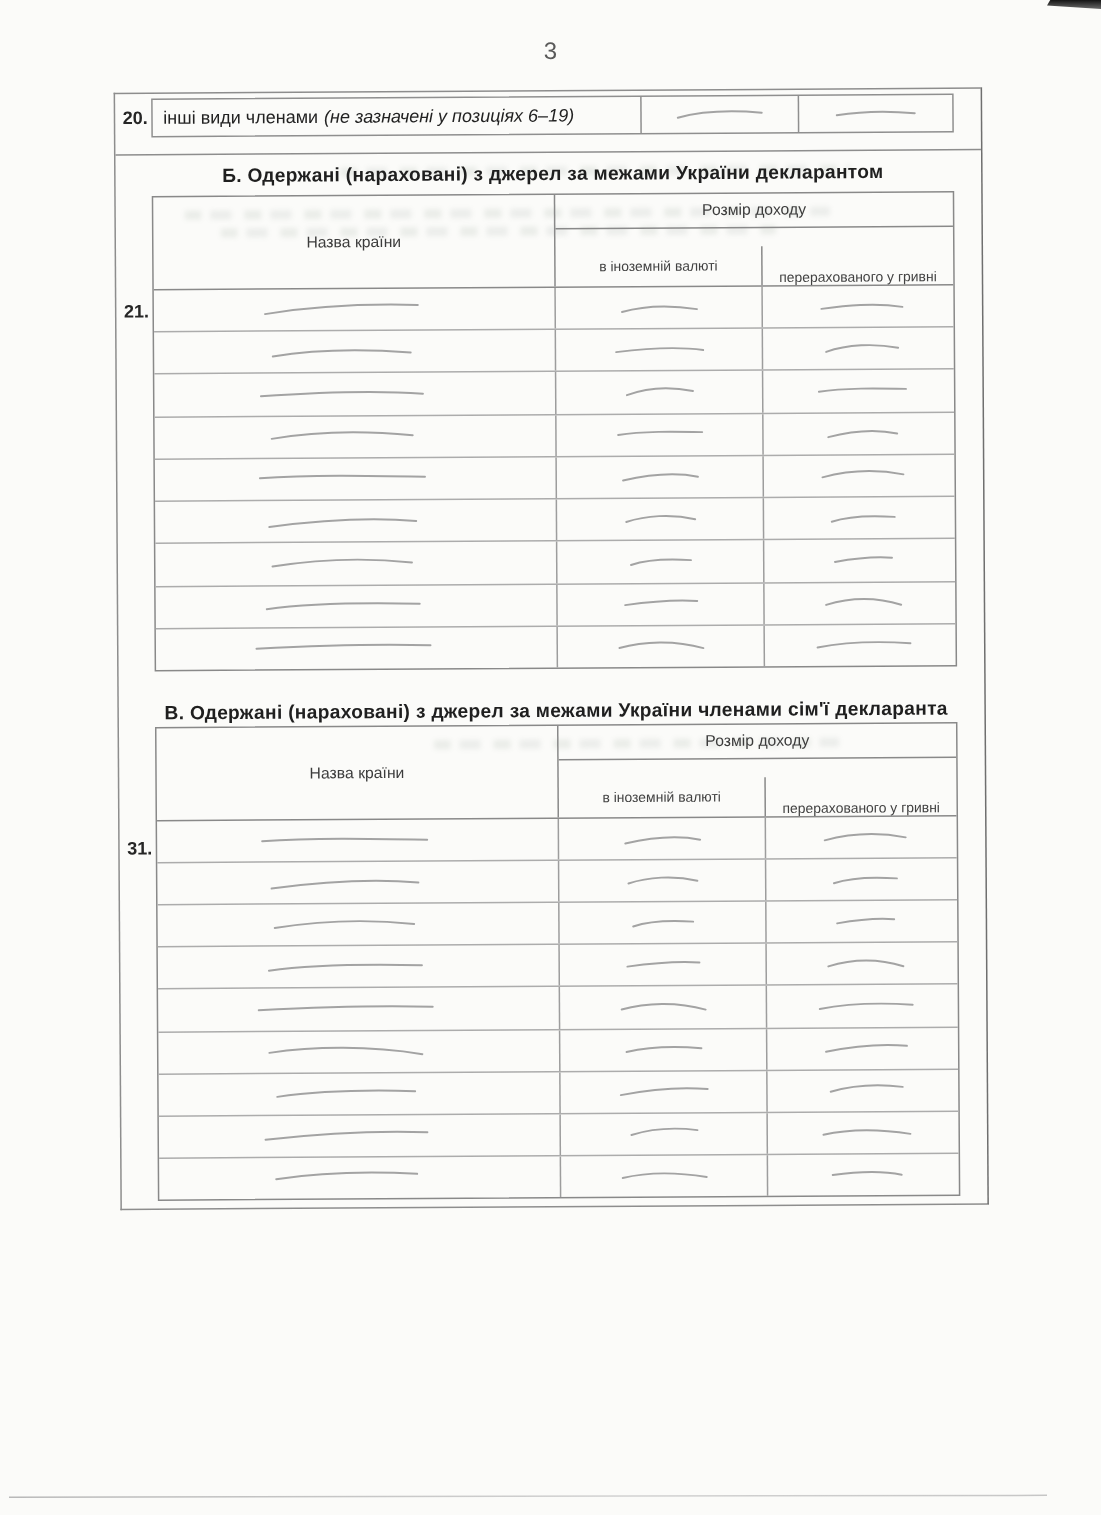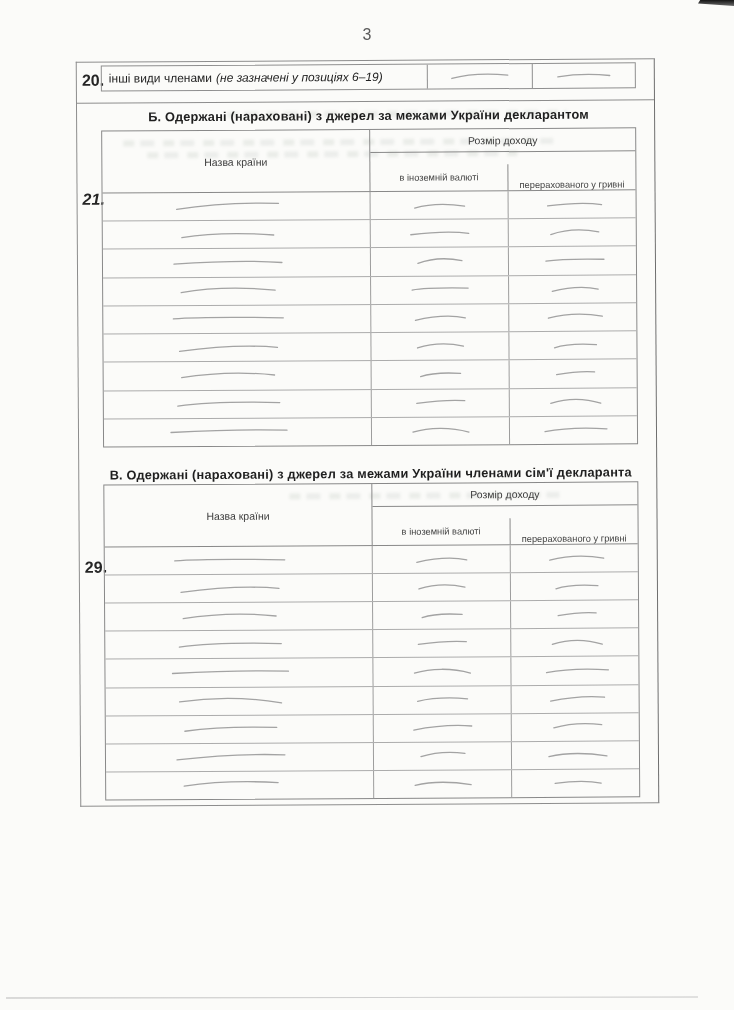--- a/index.html
+++ b/index.html
@@ -42,7 +42,7 @@
   .bl4{left:210px;top:432px;width:270px;}
   
   .row20-num,.item-num{
-    position:absolute;left:5px;font-weight:bold;font-size:16px;color:#262626;
+    position:absolute;left:5px;font-weight:bold;font-size:12px;color:#262626;
   }
   .row20-num{top:9px;}
   .n21{top:128px;font-style:italic;}

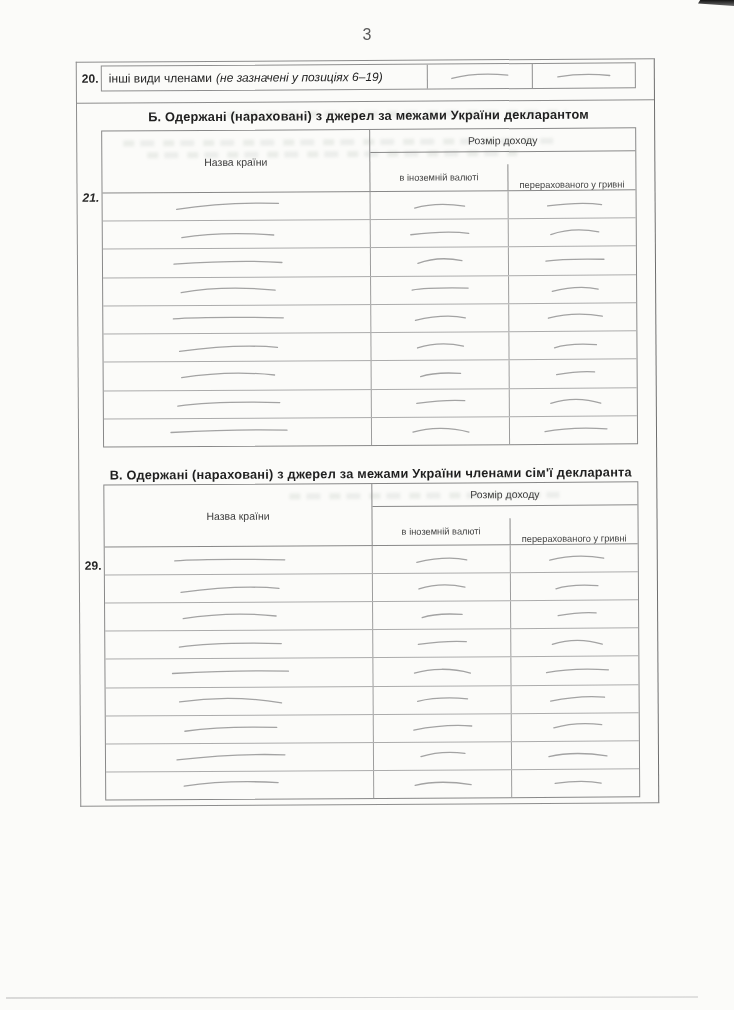--- a/index.html
+++ b/index.html
@@ -45,7 +45,7 @@
     position:absolute;left:5px;font-weight:bold;font-size:12px;color:#262626;
   }
   .row20-num{top:9px;}
-  .n21{top:128px;font-style:italic;}
+  .n21{top:138px;}
   .n22{top:496px;}
   .row20-box{
     position:absolute;left:24px;top:3px;width:535px;height:26px;

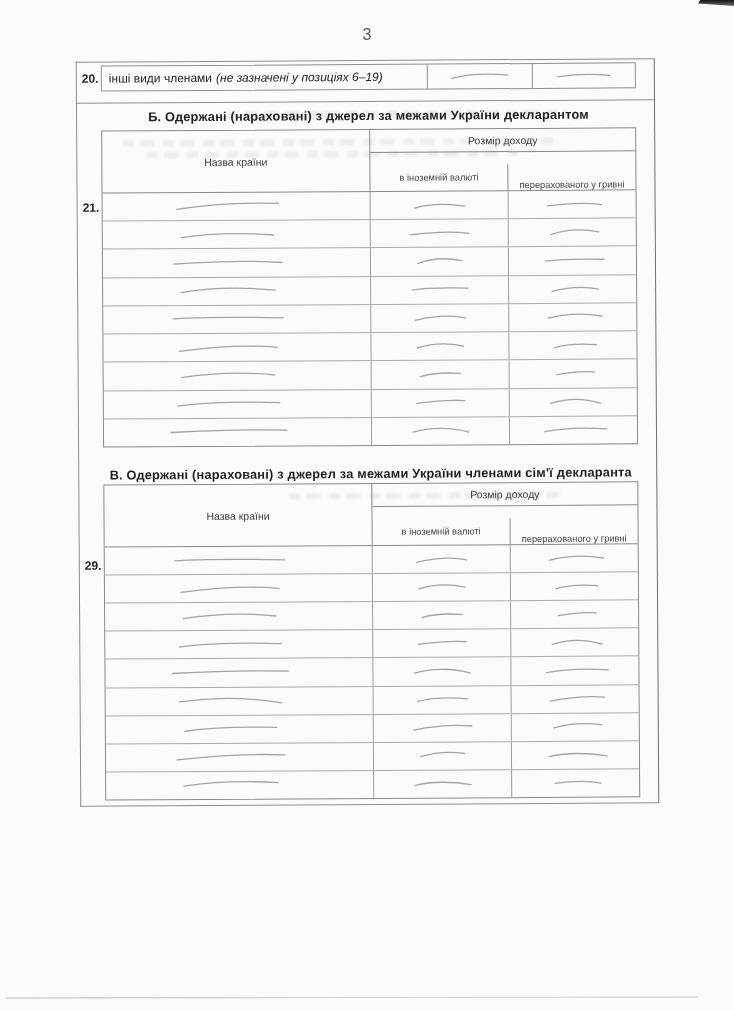--- a/index.html
+++ b/index.html
@@ -309,7 +309,7 @@
     </div>
 
     <div class="sec-title tv">В. Одержані (нараховані) з джерел за межами України членами сім'ї декларанта</div>
-    <div class="item-num n22">29.</div>
+    <div class="item-num n22">31.</div>
     <div class="tbl tbl-v">
       <div class="thead">
         <div class="th-country">Назва країни</div>

